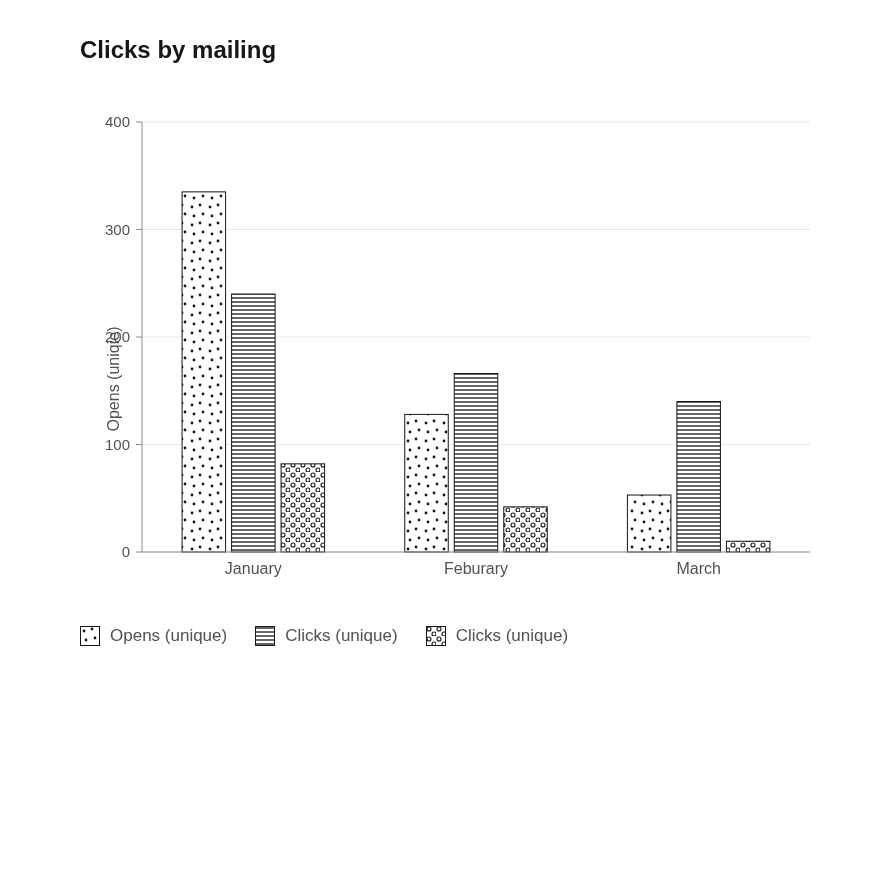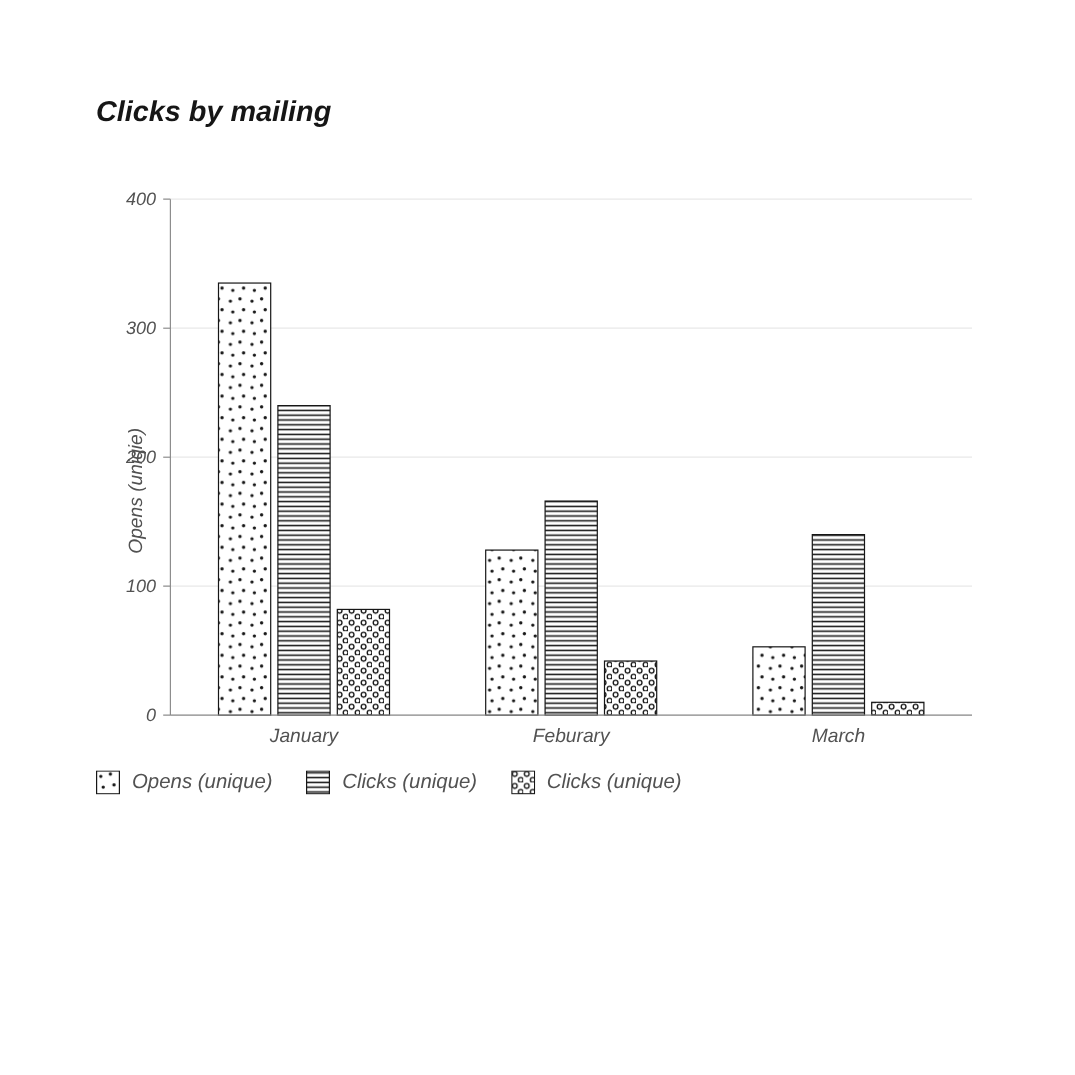--- a/index.html
+++ b/index.html
@@ -13,8 +13,7 @@
     height: 896px;
   }
   .container {
-    padding: 80px 80px 40px 80px;
-    font-style: italic;
+    padding: 36px 80px 40px 80px;
   }
   .chart-title {
     font-size: 24px;

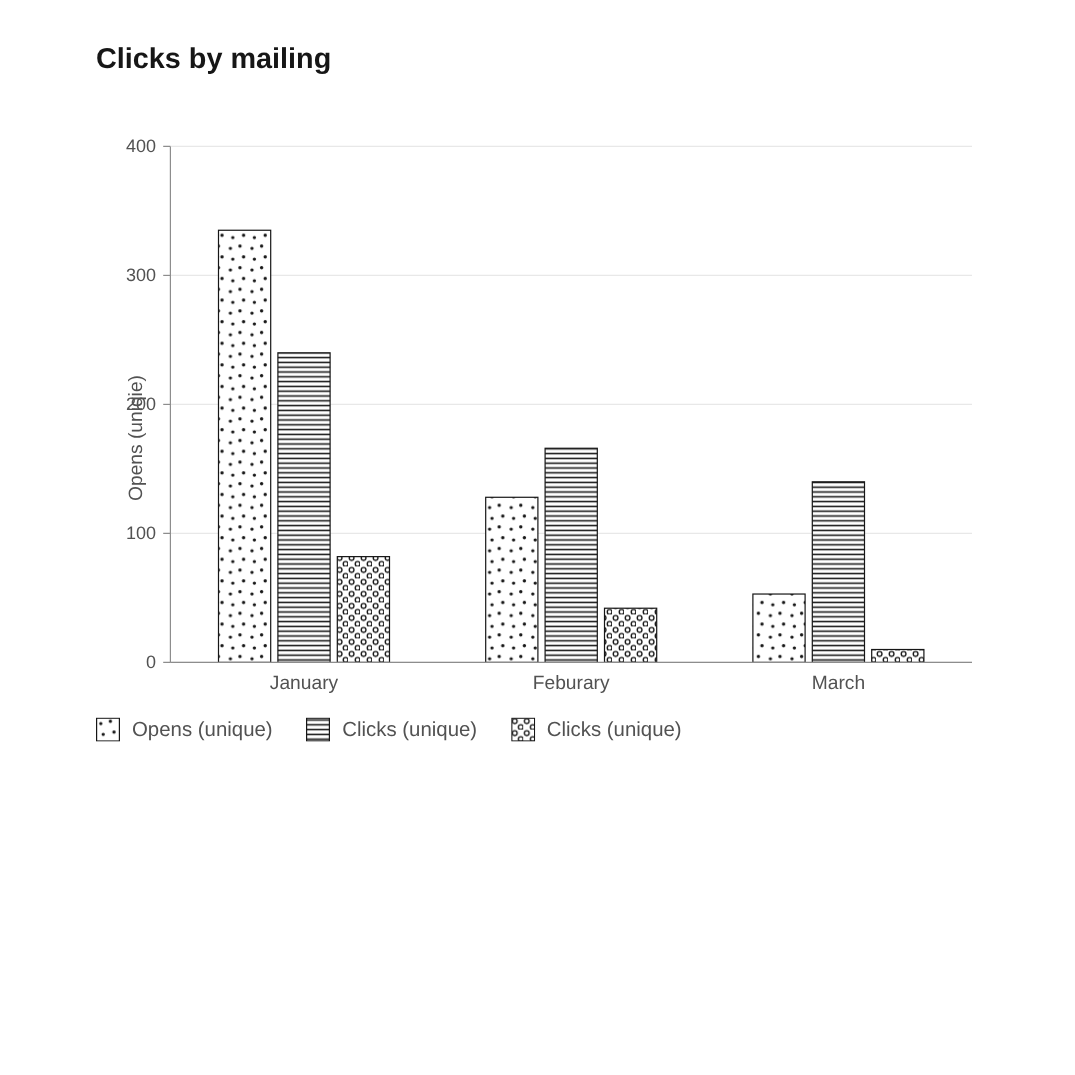--- a/index.html
+++ b/index.html
@@ -45,7 +45,7 @@
   .legend {
     display: flex;
     gap: 28px;
-    margin-top: 16px;
+    margin-top: 44px;
     padding-left: 0px;
   }
   .legend-item {

